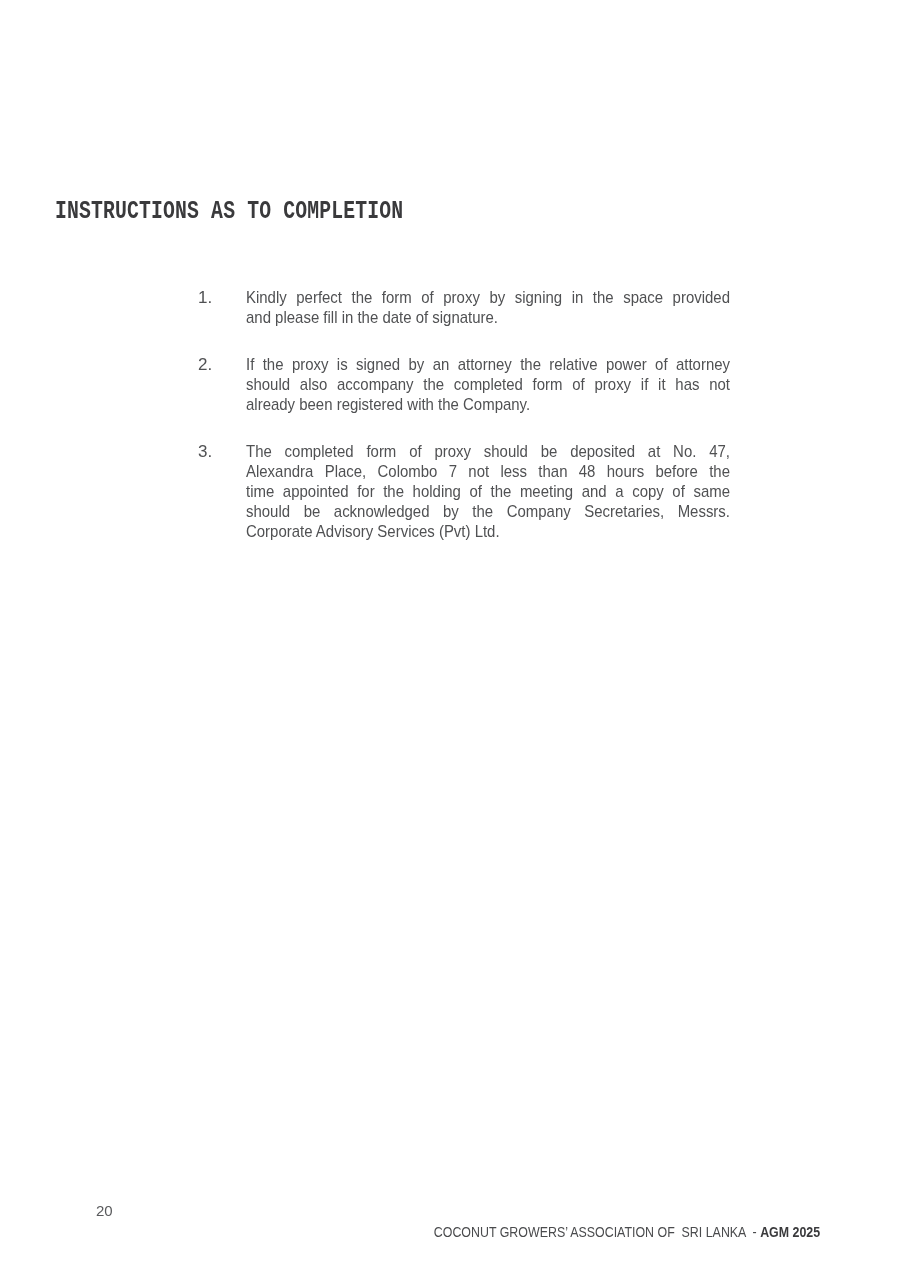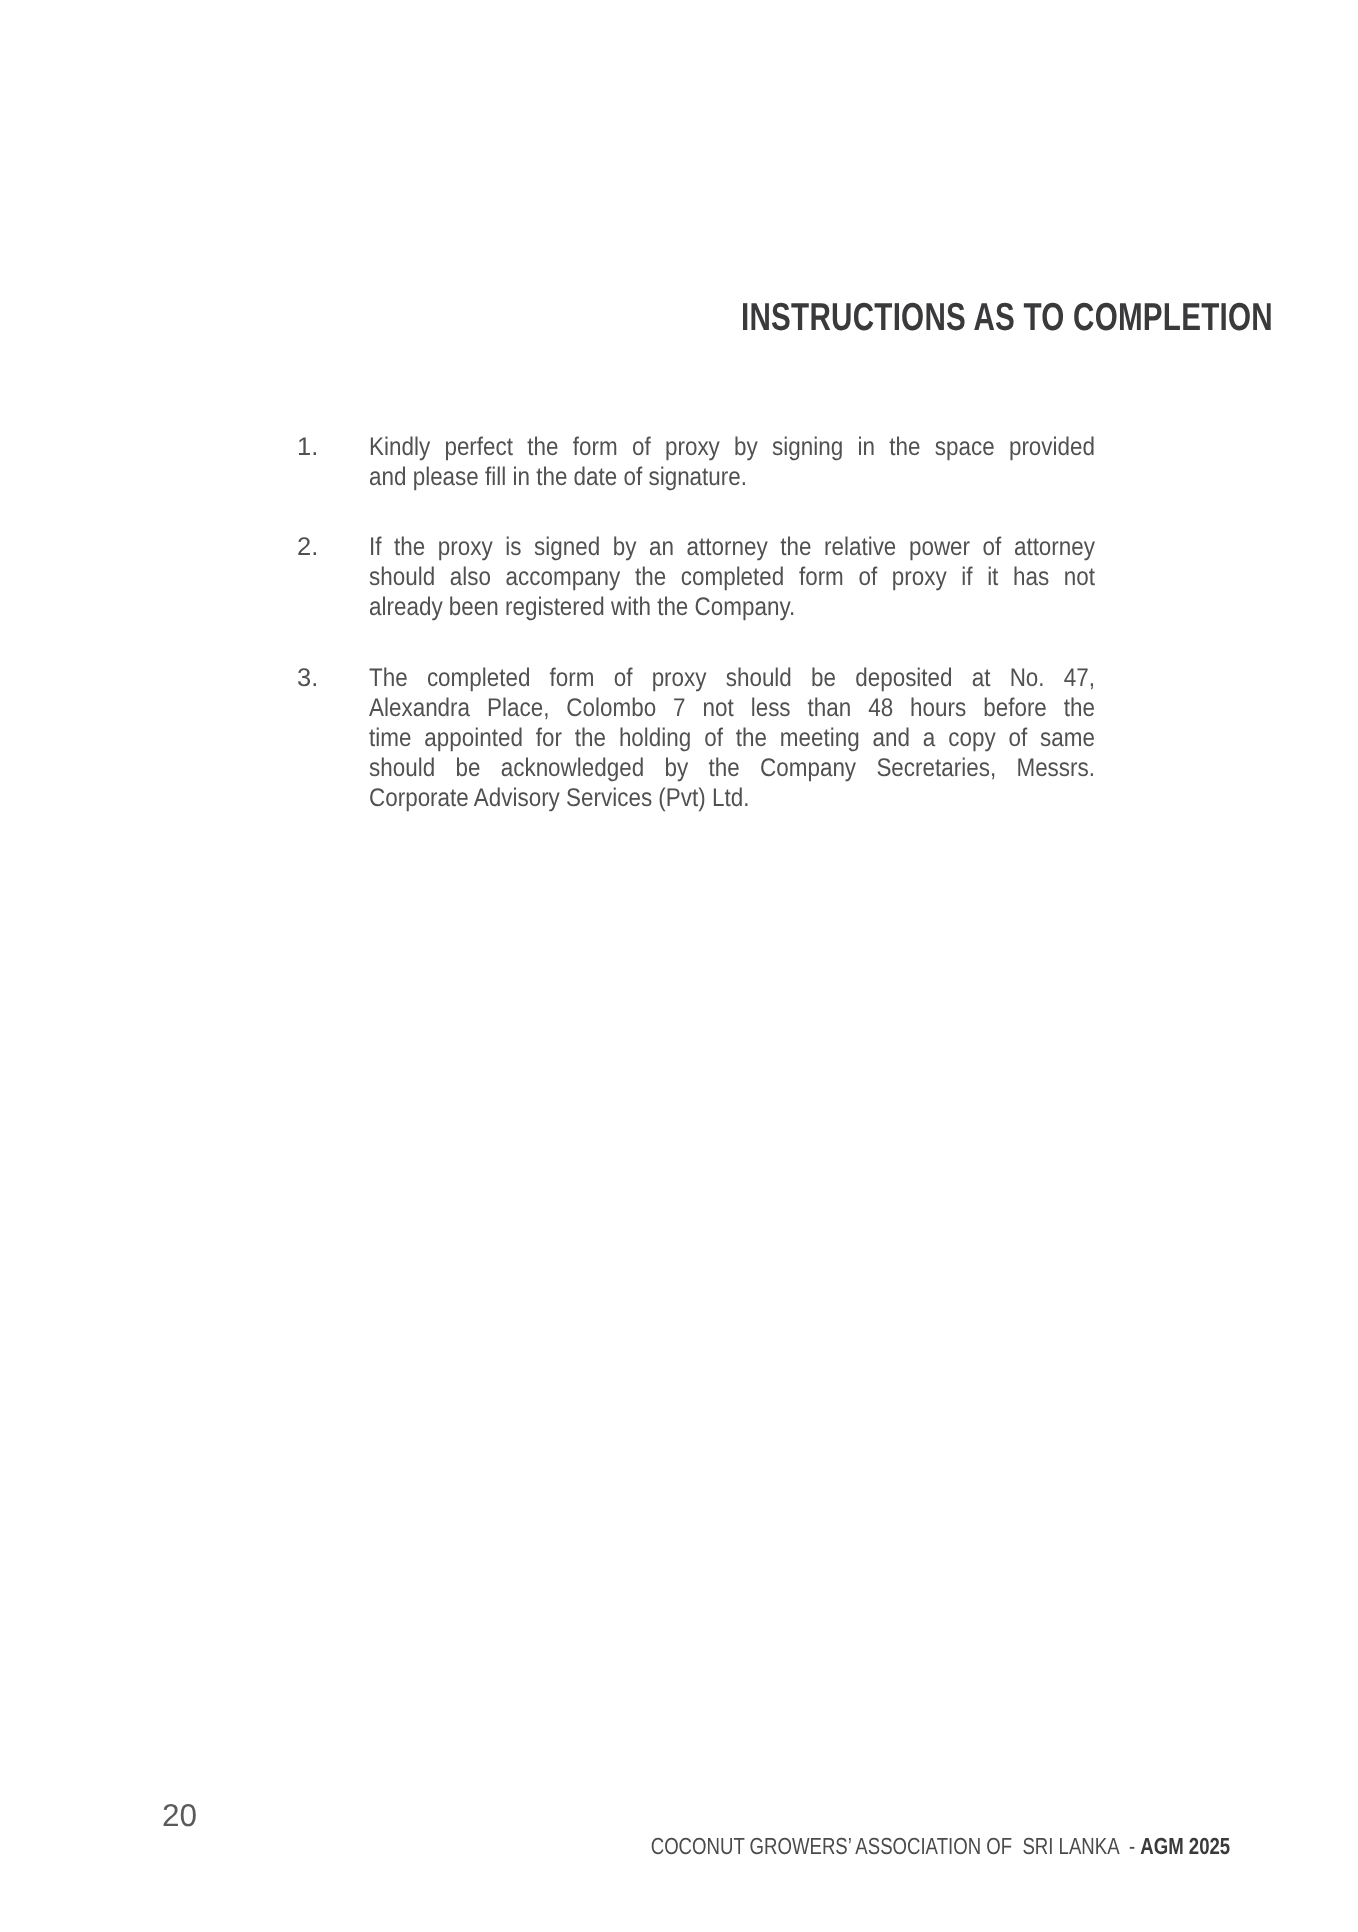--- a/index.html
+++ b/index.html
@@ -17,7 +17,8 @@
     margin-top: 181px;
     width: 100%;
     display: flex;
-    justify-content: flex-end;
+    justify-content: flex-start;
+    font-family: Liberation Mono, monospace;
   }
   .heading {
     font-size: 26px;

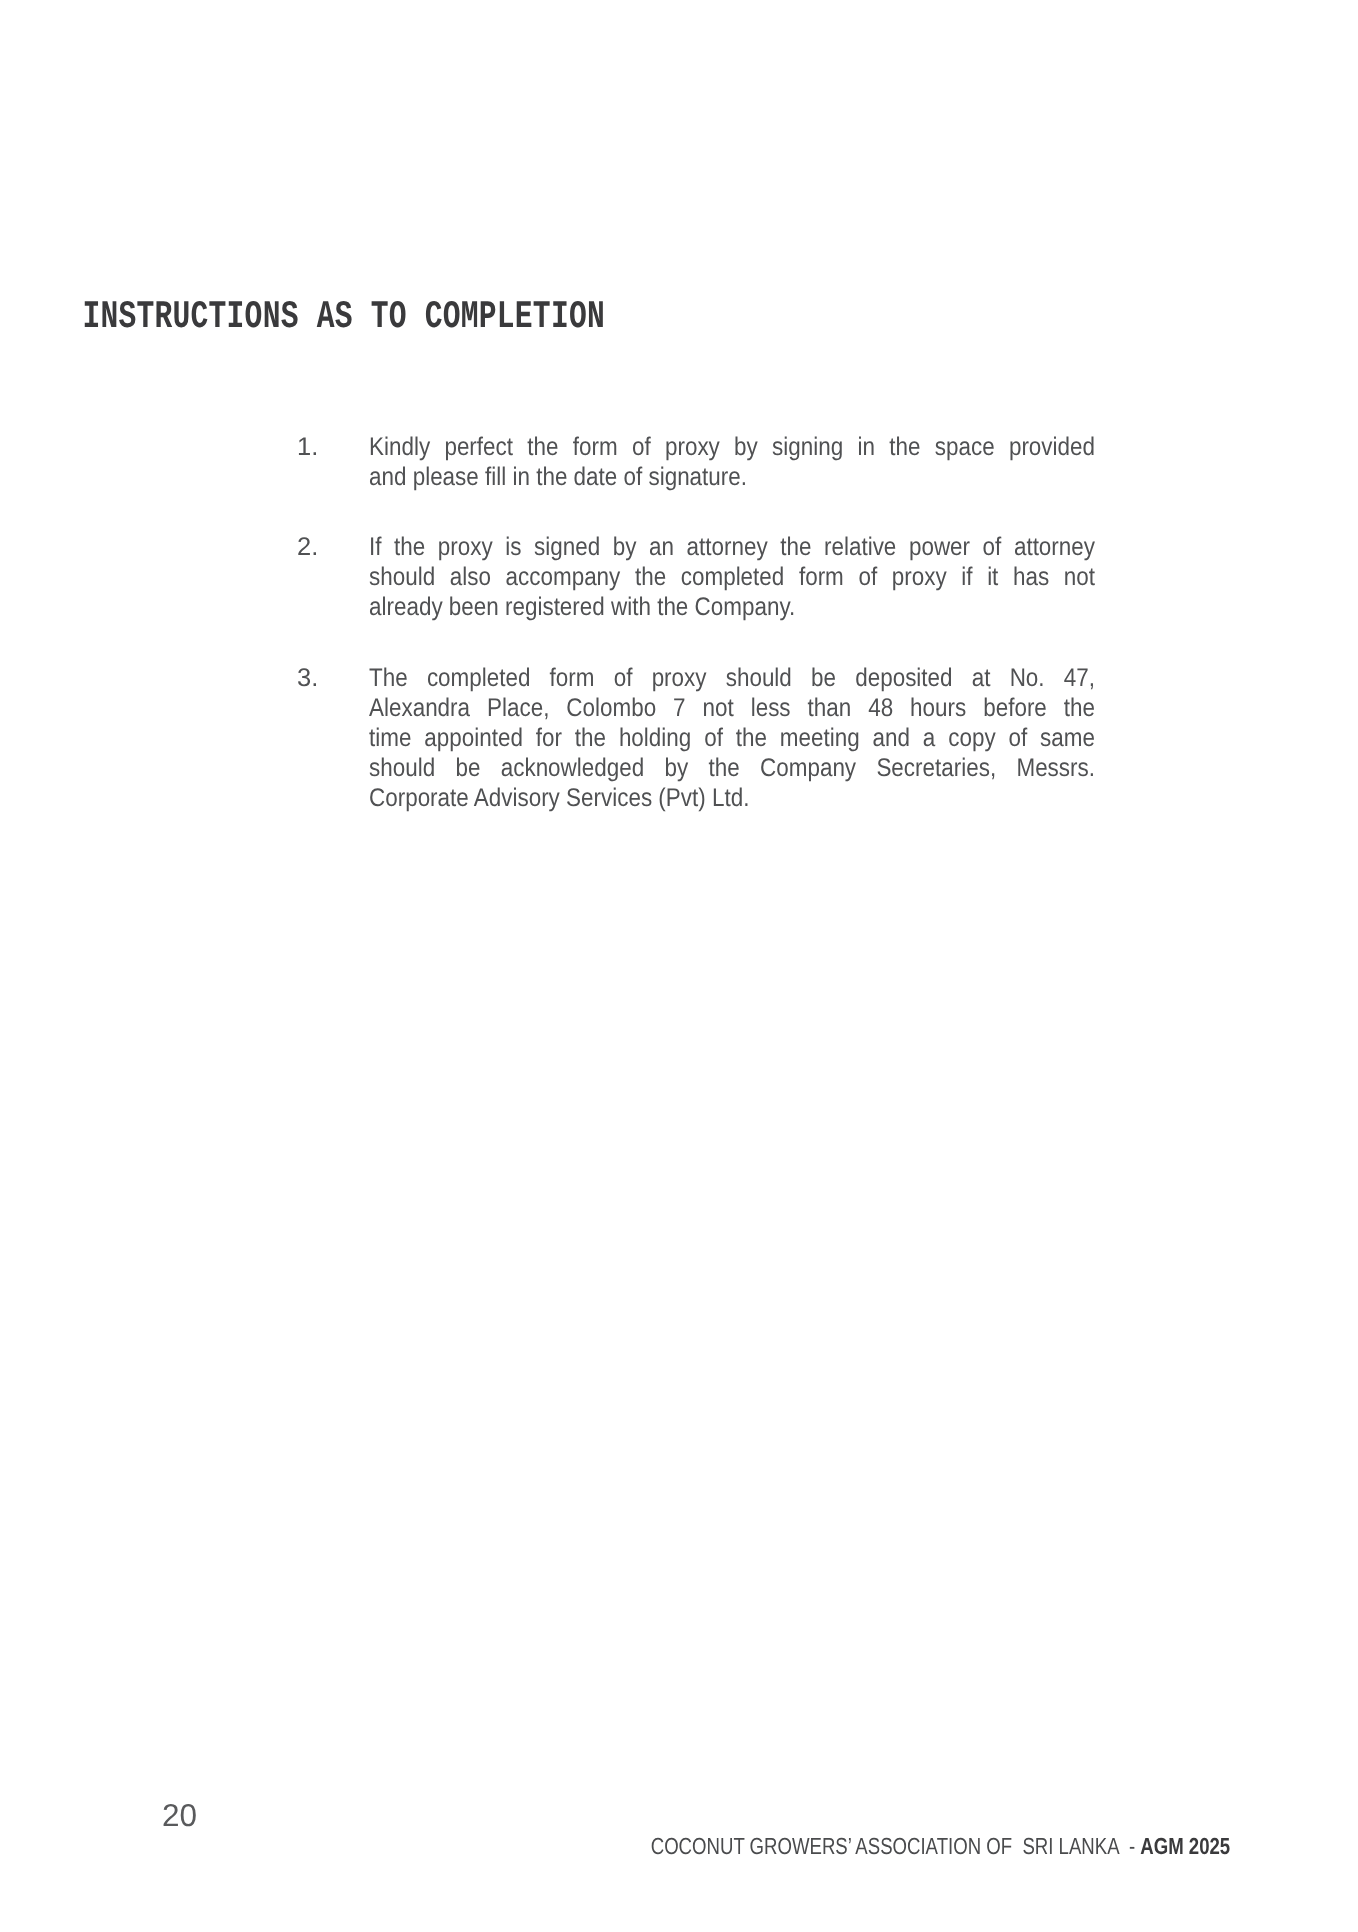--- a/index.html
+++ b/index.html
@@ -60,9 +60,9 @@
   
   .footer-page-number {
     position: absolute;
-    left: 108px;
+    left: 96px;
     top: 1201px;
-    font-size: 21px;
+    font-size: 15px;
     line-height: 20px;
     color: #595a5c;
   }

